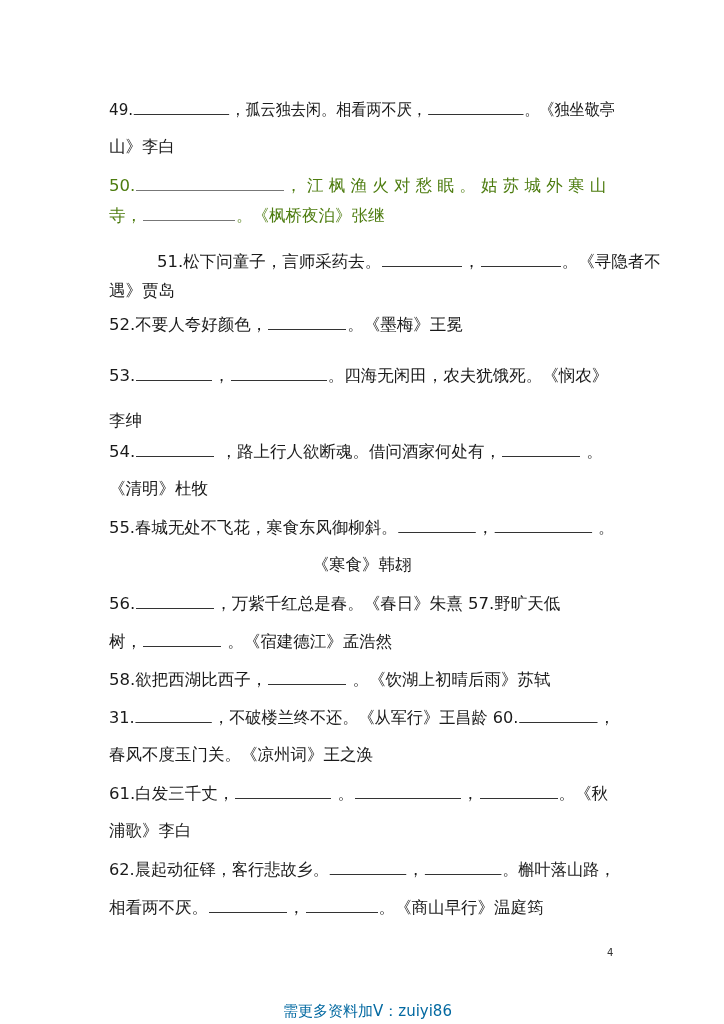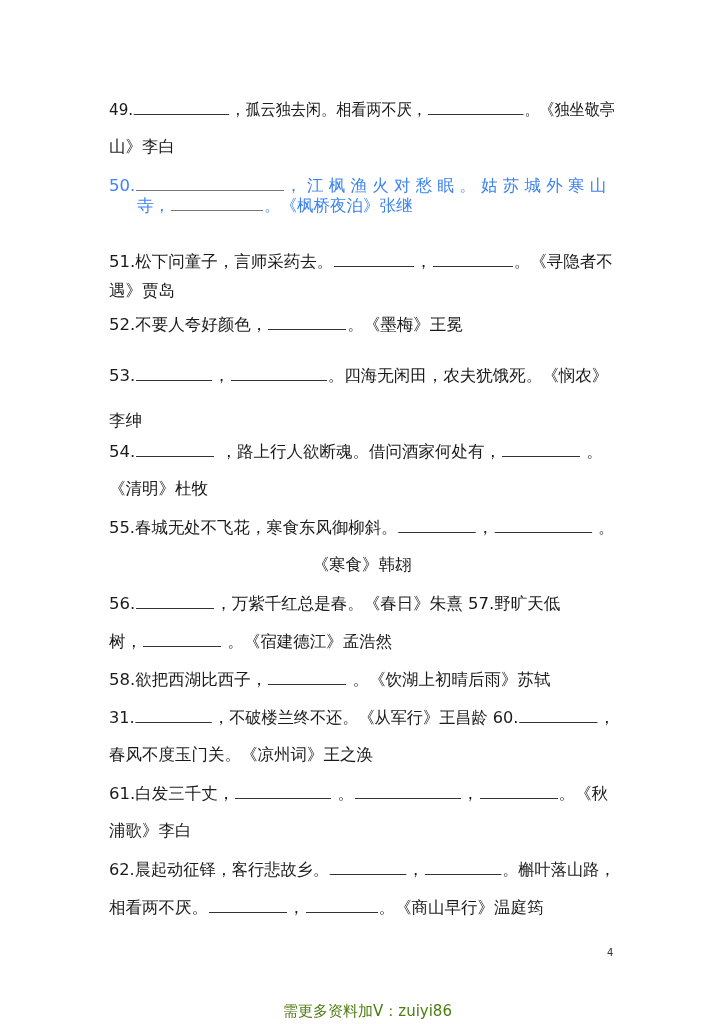--- a/index.html
+++ b/index.html
@@ -8,7 +8,7 @@
     .page { position: absolute; left: 0; top: 0; width: 724px; height: 1024px; }
     .line { position: absolute; left: 109px; width: 506px; height: 26px;
             font-size: 16.5px; line-height: 26px; white-space: nowrap; }
-    .line.gray { color: #3b82f6; }
+    .line.gray { color: #4d7c0f; }
     .blank { display: inline-block; border-bottom: 1px solid #333; height: 18px;
              vertical-align: baseline; margin: 0 1px; }
     .gray .blank { border-bottom-color: #777; }

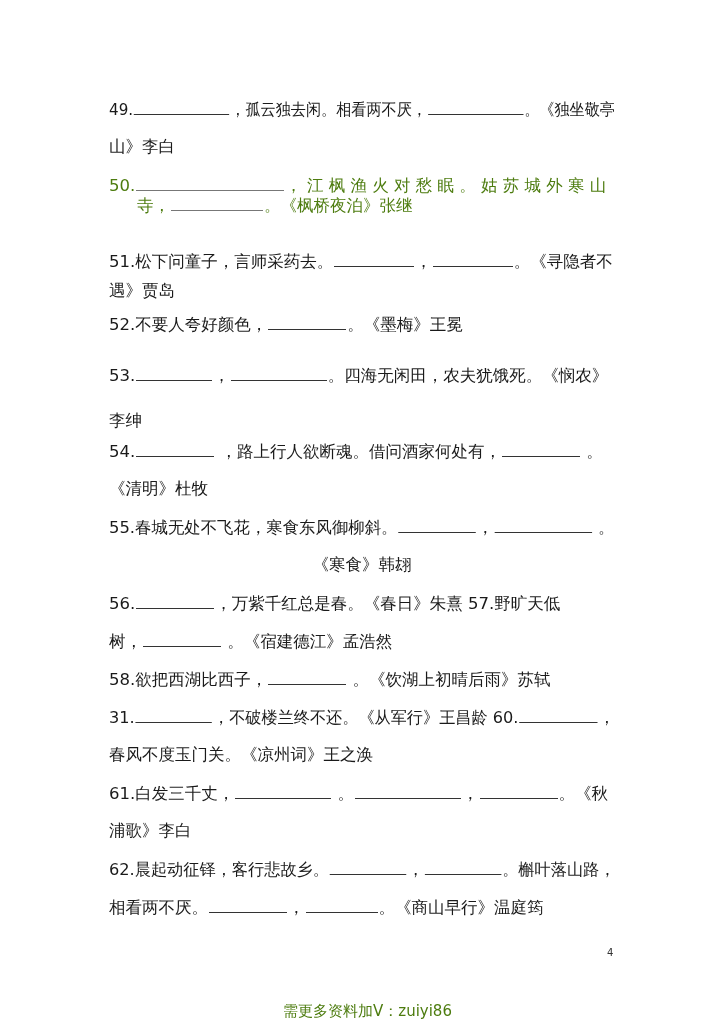--- a/index.html
+++ b/index.html
@@ -24,7 +24,7 @@
       <div class="line" style="top: 96px; transform-origin: left center; transform: scaleX(0.917); width: 552px;"><span class="seg">49.</span><span class="blank" style="width: 104px;"></span><span class="seg">，孤云独去闲。相看两不厌，</span><span class="blank" style="width: 104px;"></span><span class="seg">。《独坐敬亭</span></div>
       <div class="line" style="top: 134px;"><span class="seg">山》李白</span></div>
       <div class="line gray" style="top: 172px;"><span class="seg">50.</span><span class="blank" style="width: 148px;"></span><span class="seg">， 江 枫 渔 火 对 愁 眠 。 姑 苏 城 外 寒 山</span></div>
-      <div class="line gray" style="top: 192px; margin-left: 28px;"><span class="seg">寺，</span><span class="blank" style="width: 92px;"></span><span class="seg">。《枫桥夜泊》张继</span></div>
+      <div class="line gray" style="top: 202px;"><span class="seg">寺，</span><span class="blank" style="width: 92px;"></span><span class="seg">。《枫桥夜泊》张继</span></div>
       <div class="line" style="top: 248px;"><span class="seg">51.松下问童子，言师采药去。</span><span class="blank" style="width: 80px;"></span><span class="seg">，</span><span class="blank" style="width: 80px;"></span><span class="seg">。《寻隐者不</span></div>
       <div class="line" style="top: 278px;"><span class="seg">遇》贾岛</span></div>
       <div class="line" style="top: 311px;"><span class="seg">52.不要人夸好颜色，</span><span class="blank" style="width: 78px;"></span><span class="seg">。《墨梅》王冕</span></div>

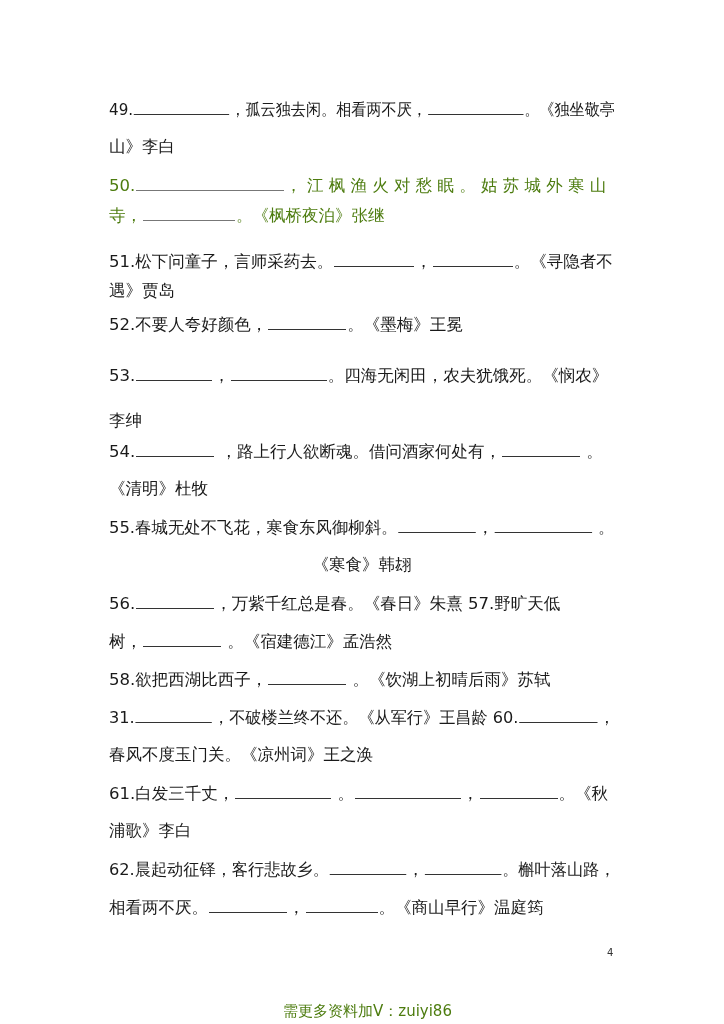--- a/index.html
+++ b/index.html
@@ -25,7 +25,7 @@
       <div class="line" style="top: 134px;"><span class="seg">山》李白</span></div>
       <div class="line gray" style="top: 172px;"><span class="seg">50.</span><span class="blank" style="width: 148px;"></span><span class="seg">， 江 枫 渔 火 对 愁 眠 。 姑 苏 城 外 寒 山</span></div>
       <div class="line gray" style="top: 202px;"><span class="seg">寺，</span><span class="blank" style="width: 92px;"></span><span class="seg">。《枫桥夜泊》张继</span></div>
-      <div class="line" style="top: 248px;"><span class="seg">51.松下问童子，言师采药去。</span><span class="blank" style="width: 80px;"></span><span class="seg">，</span><span class="blank" style="width: 80px;"></span><span class="seg">。《寻隐者不</span></div>
+      <div class="line" style="top: 248px; margin-left: 48px;"><span class="seg">51.松下问童子，言师采药去。</span><span class="blank" style="width: 80px;"></span><span class="seg">，</span><span class="blank" style="width: 80px;"></span><span class="seg">。《寻隐者不</span></div>
       <div class="line" style="top: 278px;"><span class="seg">遇》贾岛</span></div>
       <div class="line" style="top: 311px;"><span class="seg">52.不要人夸好颜色，</span><span class="blank" style="width: 78px;"></span><span class="seg">。《墨梅》王冕</span></div>
       <div class="line" style="top: 362px;"><span class="seg">53.</span><span class="blank" style="width: 76px;"></span><span class="seg">，</span><span class="blank" style="width: 96px;"></span><span class="seg">。四海无闲田，农夫犹饿死。《悯农》</span></div>

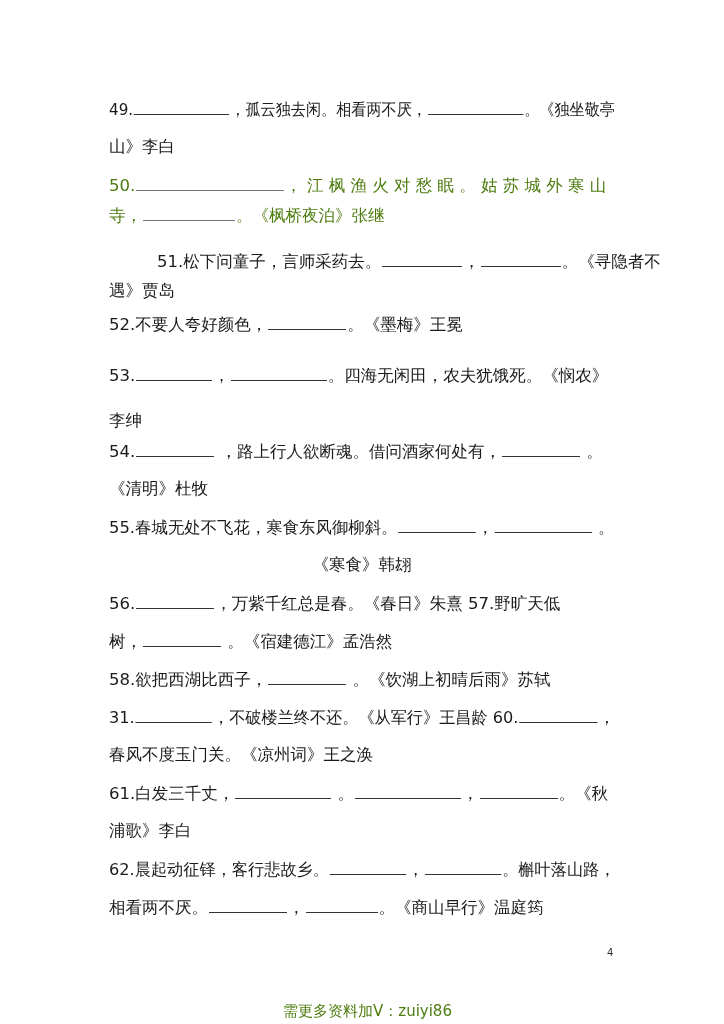--- a/index.html
+++ b/index.html
@@ -14,7 +14,7 @@
     .gray .blank { border-bottom-color: #777; }
     .seg { display: inline; }
     .page-num { position: absolute; left: 607px; top: 947px; font-size: 10px; color: #333; }
-    .footer { position: absolute; left: 283px; top: 1002px; font-size: 15px; color: #4d7c0f; }
+    .footer { position: absolute; left: 283px; top: 1002px; font-size: 15px; color: #0369a1; }
   </style>
 </head>
 <body>

